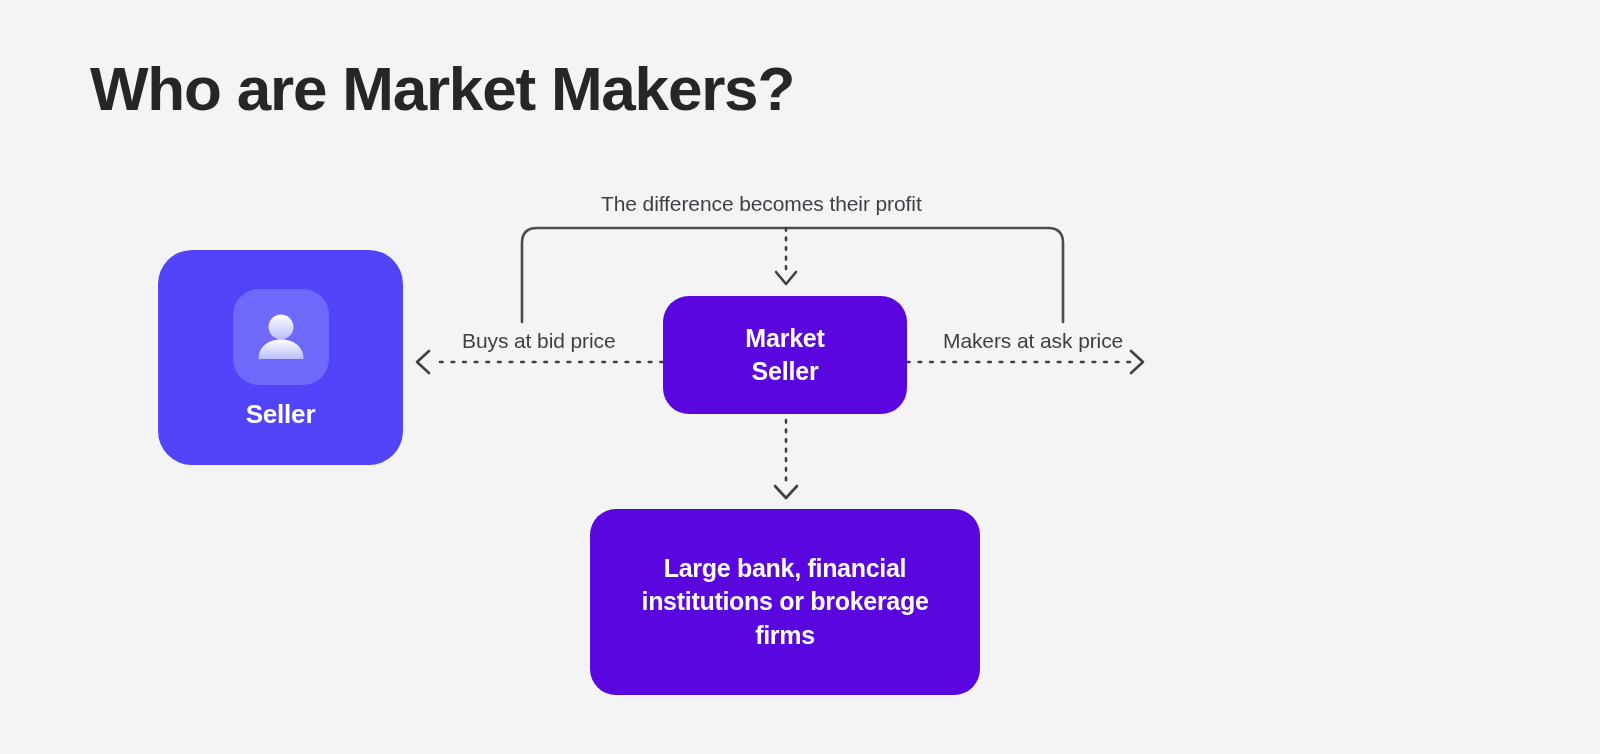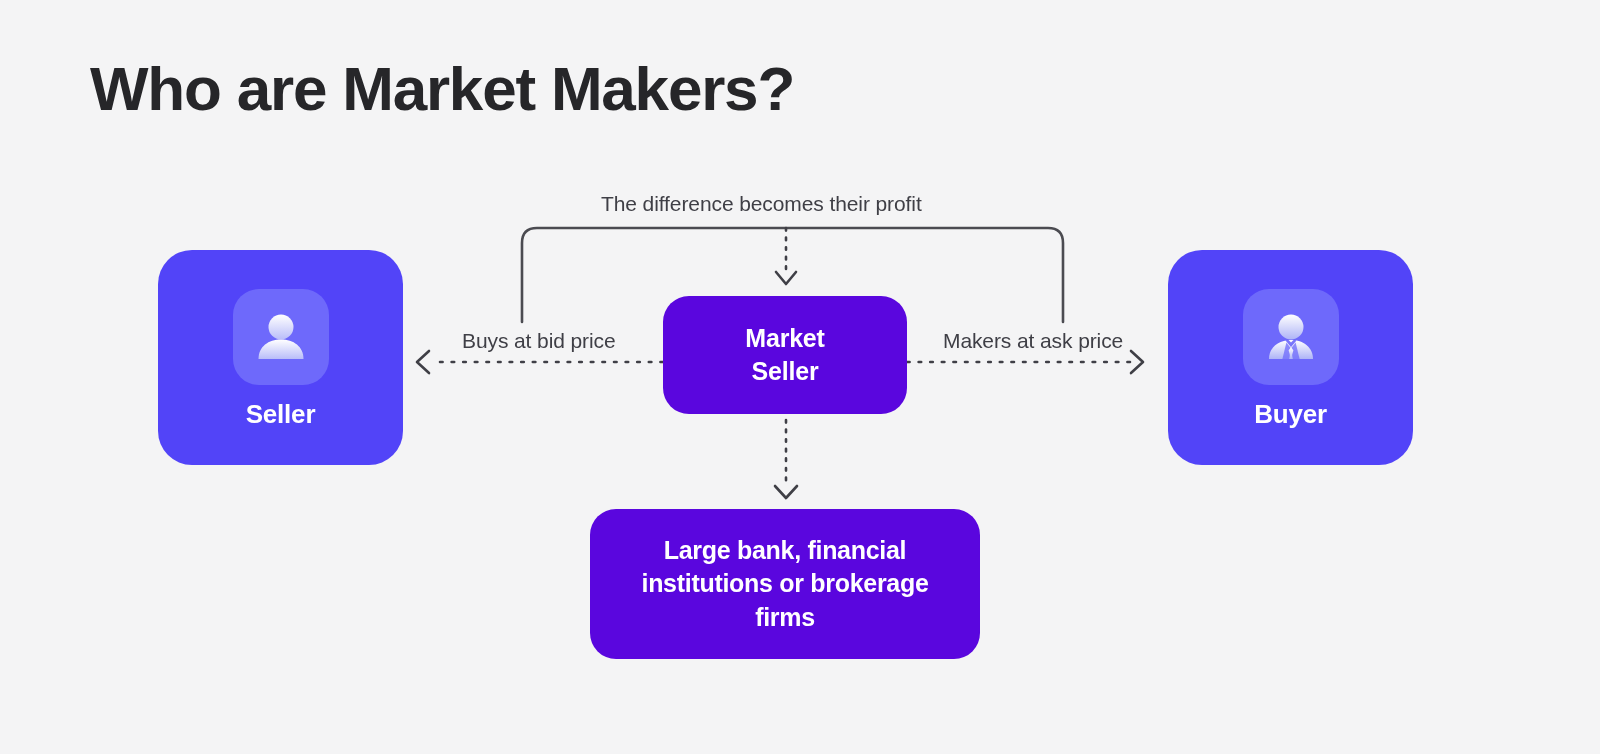--- a/index.html
+++ b/index.html
@@ -186,22 +186,6 @@
     <div class="actor-label">Seller</div>
   </div>
 
-  <div class="node actor-card right">
-    <div class="icon-tile">
-      <svg width="62" height="62" viewBox="0 0 62 62">
-        <circle cx="31" cy="21" r="12.5" fill="url(#personGrad2)"></circle>
-
-        <path d="M 9 53 C 9 41.5 18.5 34 31 34 C 43.5 34 53 41.5 53 53 Z" fill="url(#personGrad2)"></path>
-
-        <path d="M 25.5 34.6 L 31 41 L 36.5 34.6 L 34 33.6 L 31 36.6 L 28 33.6 Z" fill="#6e69fb" opacity="0.92"></path>
-        <path d="M 26.4 36.4 L 22.4 53 L 29.2 53 L 31 42.5 Z" fill="#6e69fb" opacity="0.75"></path>
-        <path d="M 35.6 36.4 L 39.6 53 L 32.8 53 L 31 42.5 Z" fill="#6e69fb" opacity="0.75"></path>
-
-        <path d="M 31 41.3 L 28.6 44.2 L 31 53 L 33.4 44.2 Z" fill="url(#personGrad2)"></path>
-      </svg>
-    </div>
-    <div class="actor-label">Buyer</div>
-  </div>
 
   <div class="node process-box mm-box">
     <div>Market</div>

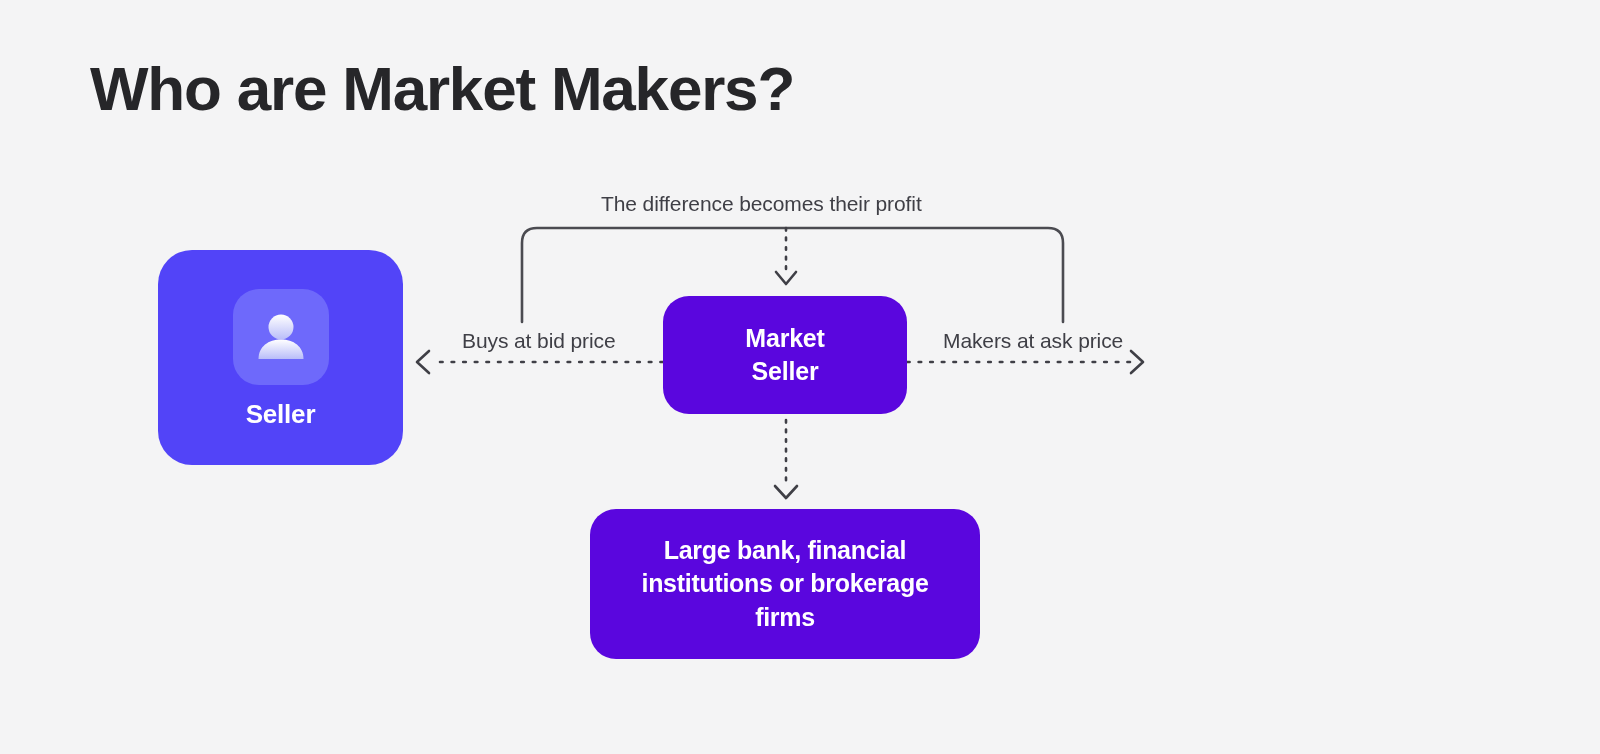--- a/index.html
+++ b/index.html
@@ -95,7 +95,7 @@
     left: 590px;
     top: 509px;
     width: 390px;
-    height: 150px;
+    height: 186px;
     font-size: 25px;
     line-height: 1.34;
     letter-spacing: -0.3px;

